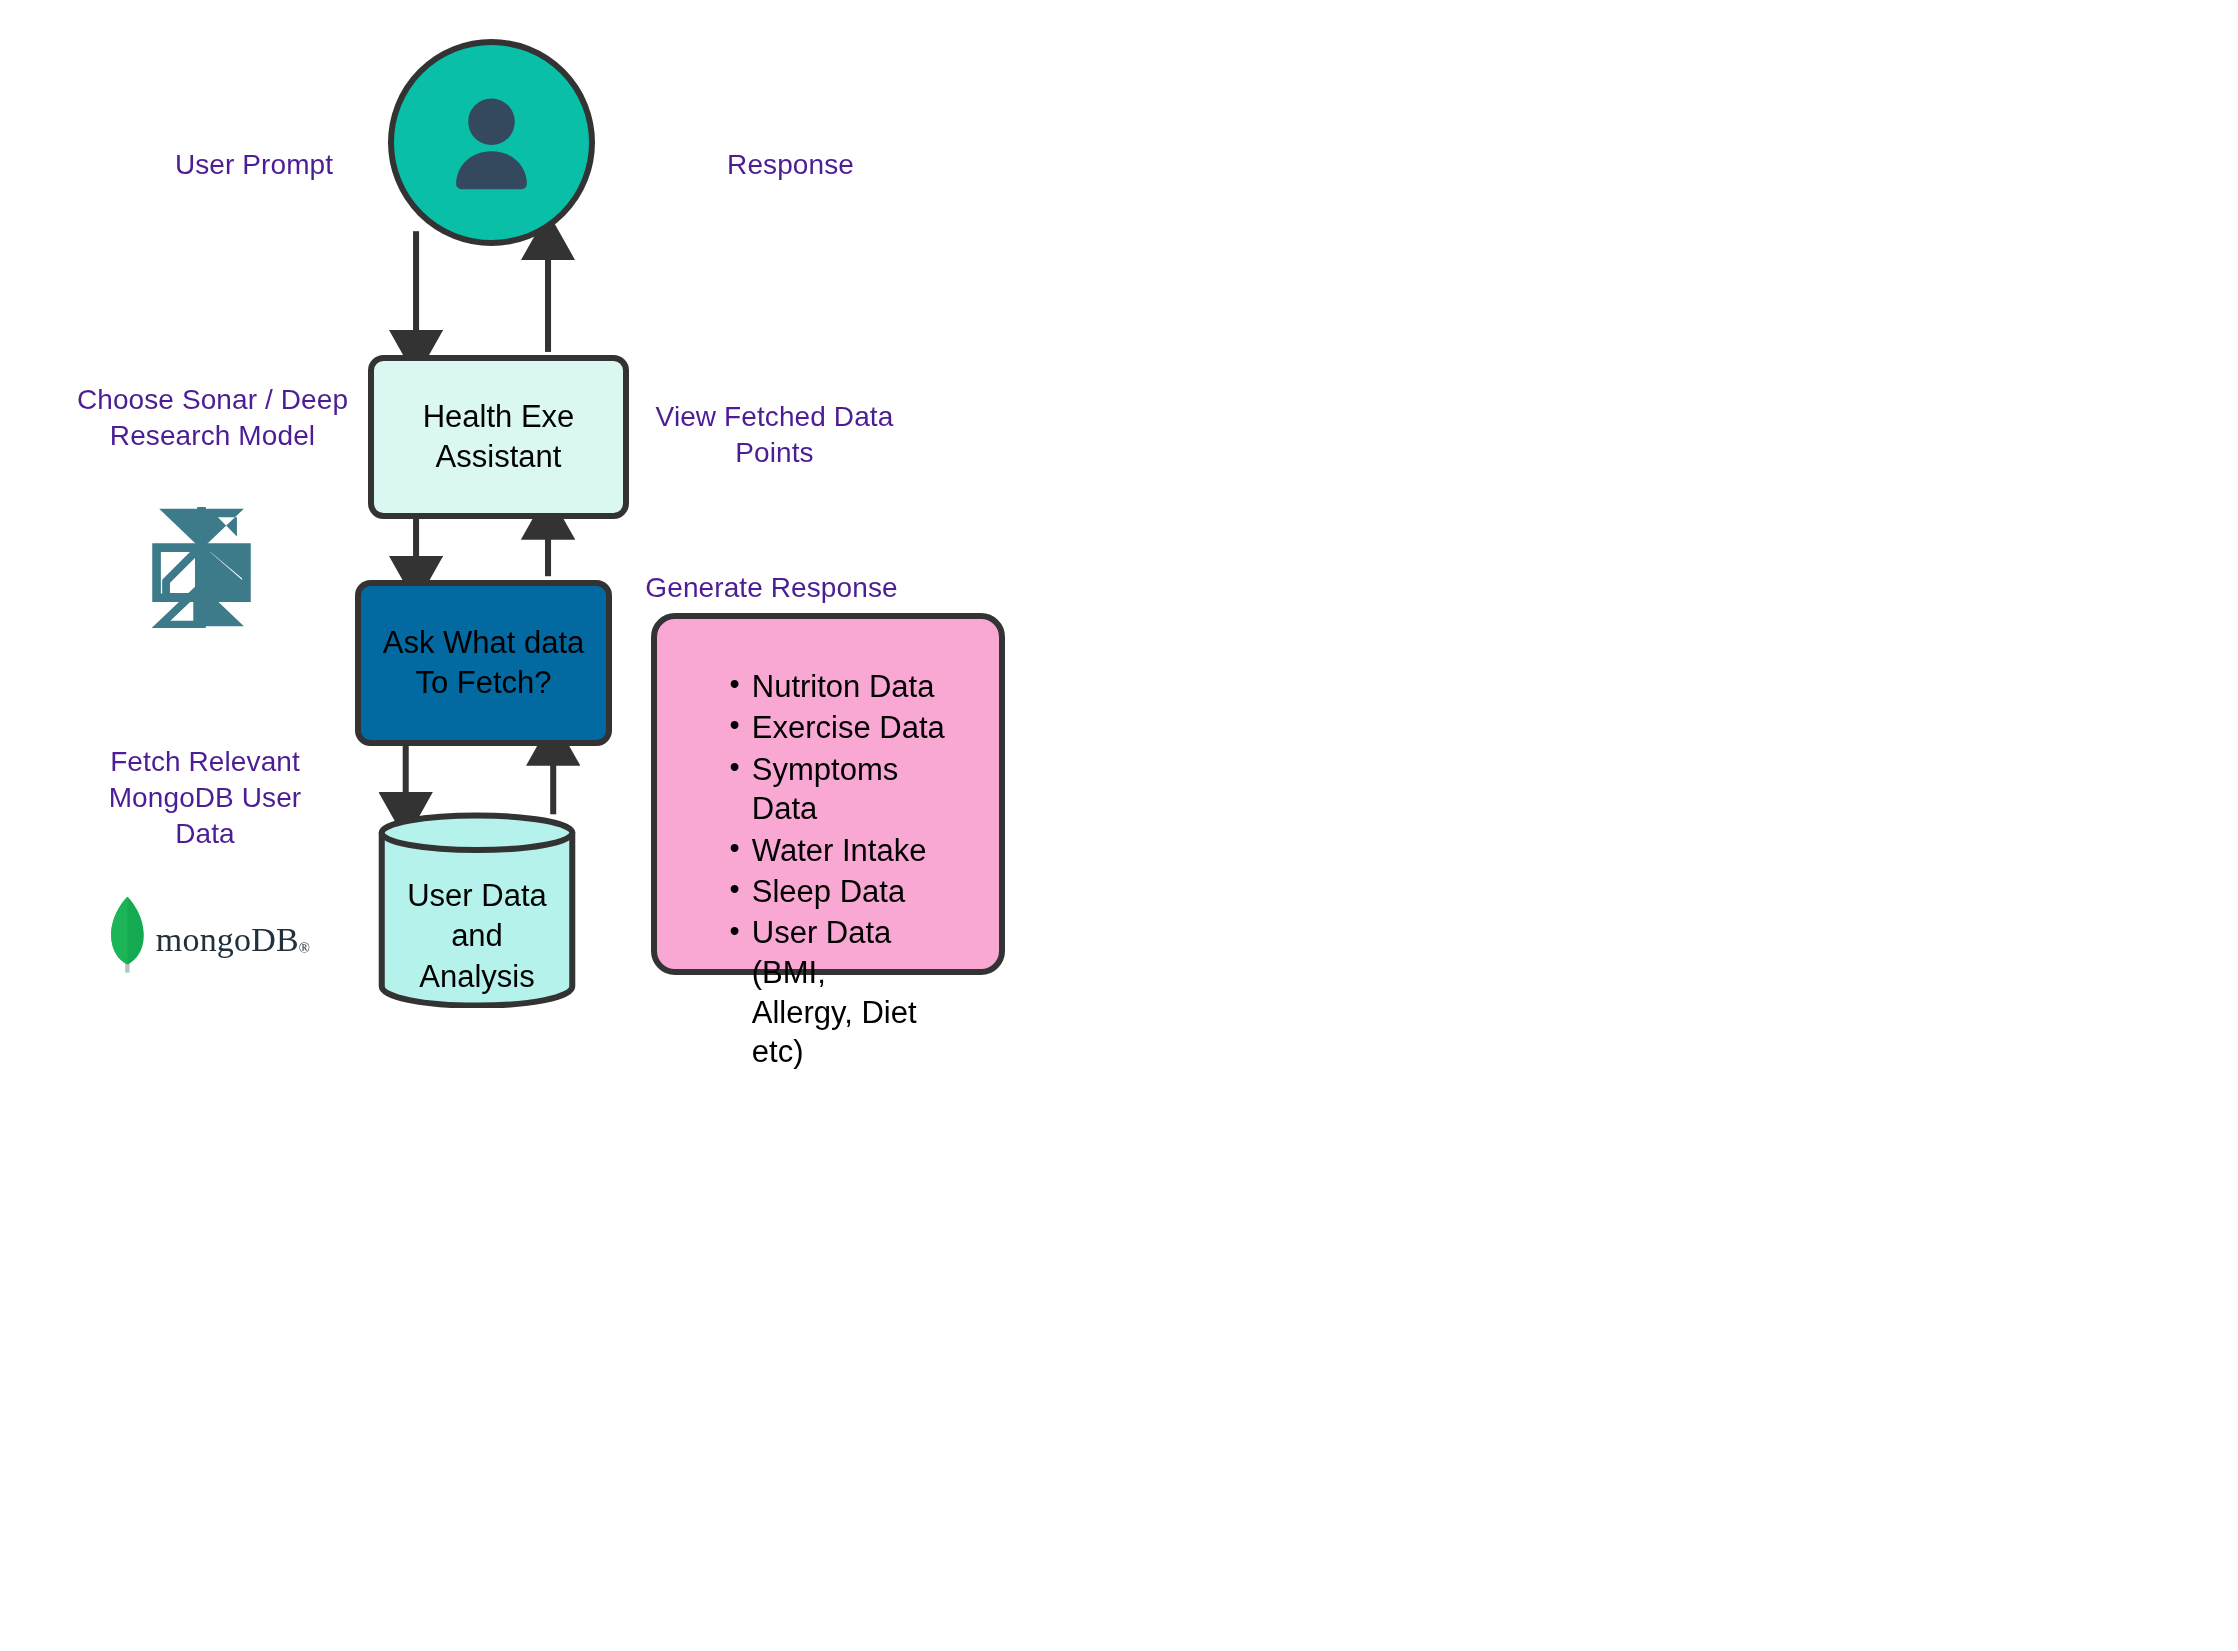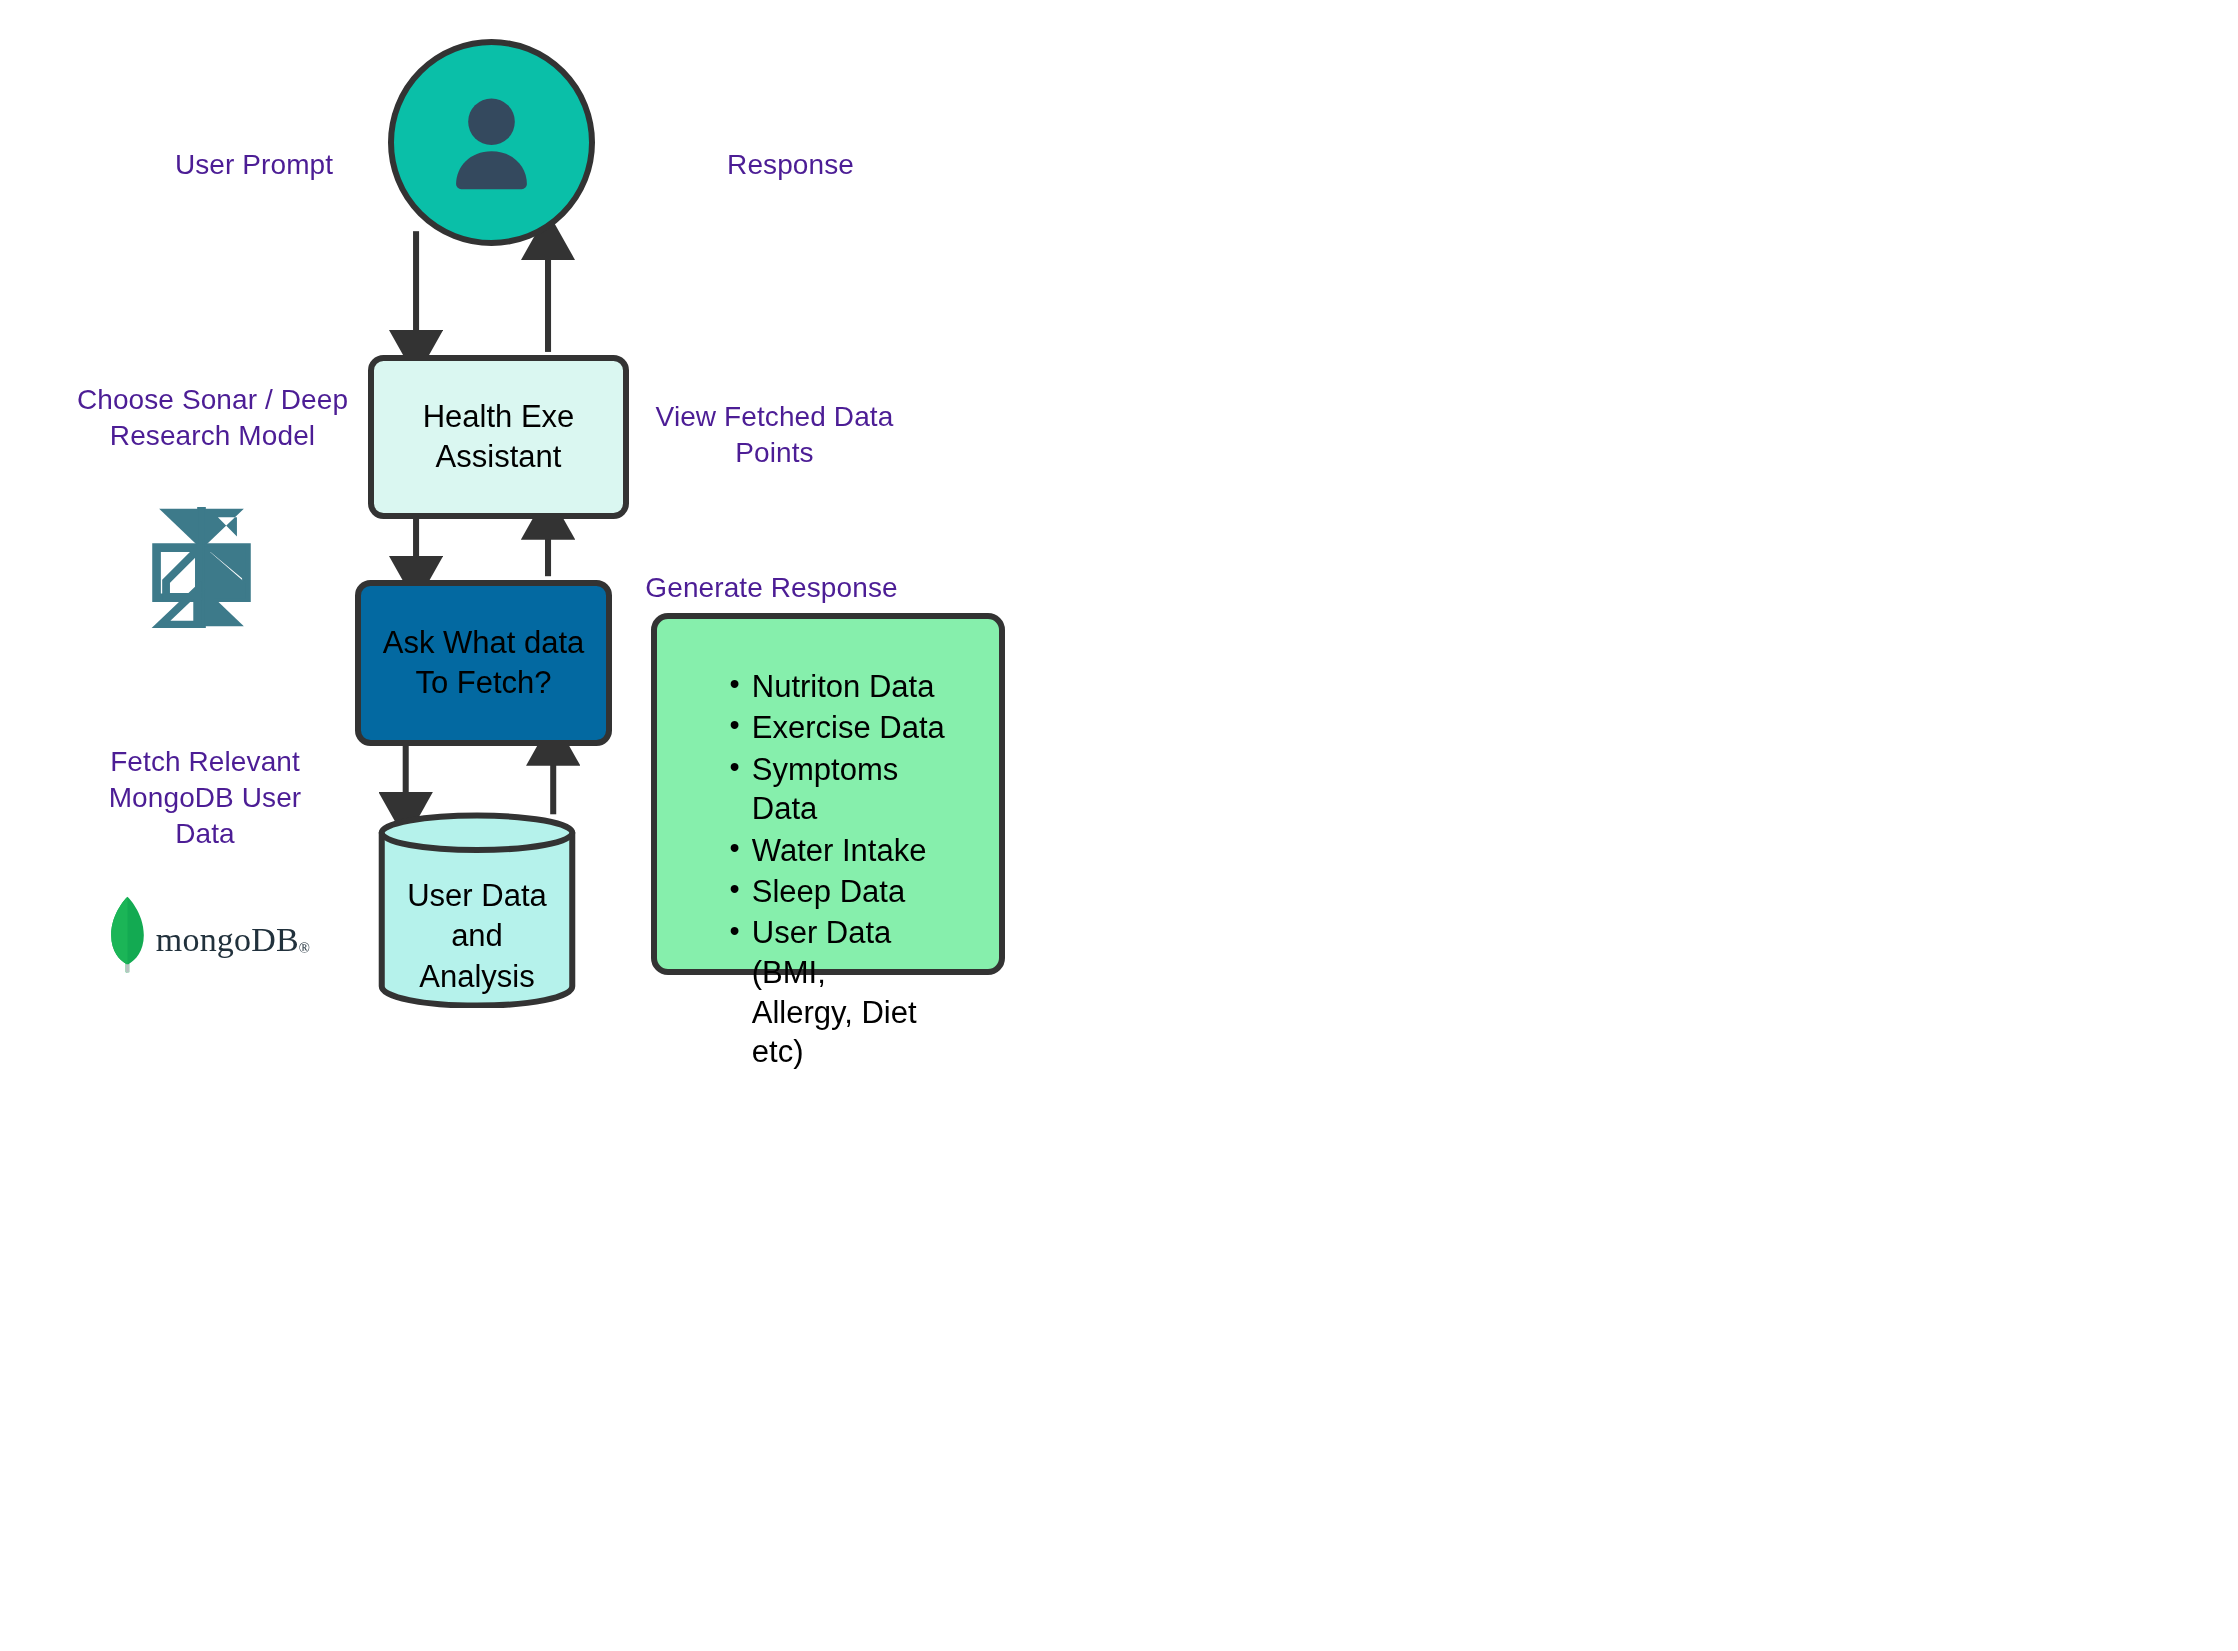--- a/index.html
+++ b/index.html
@@ -173,7 +173,7 @@
 To Fetch?</div>
   </div>
 
-  <div class="list-panel" style="left:651px;top:613px;width:354px;height:362px;background:#86efac;">
+  <div class="list-panel" style="left:651px;top:613px;width:354px;height:362px;background:#f9a8d4;border-radius:24px;">
     <ul>
       <li>Nutriton Data</li>
       <li>Exercise Data</li>

